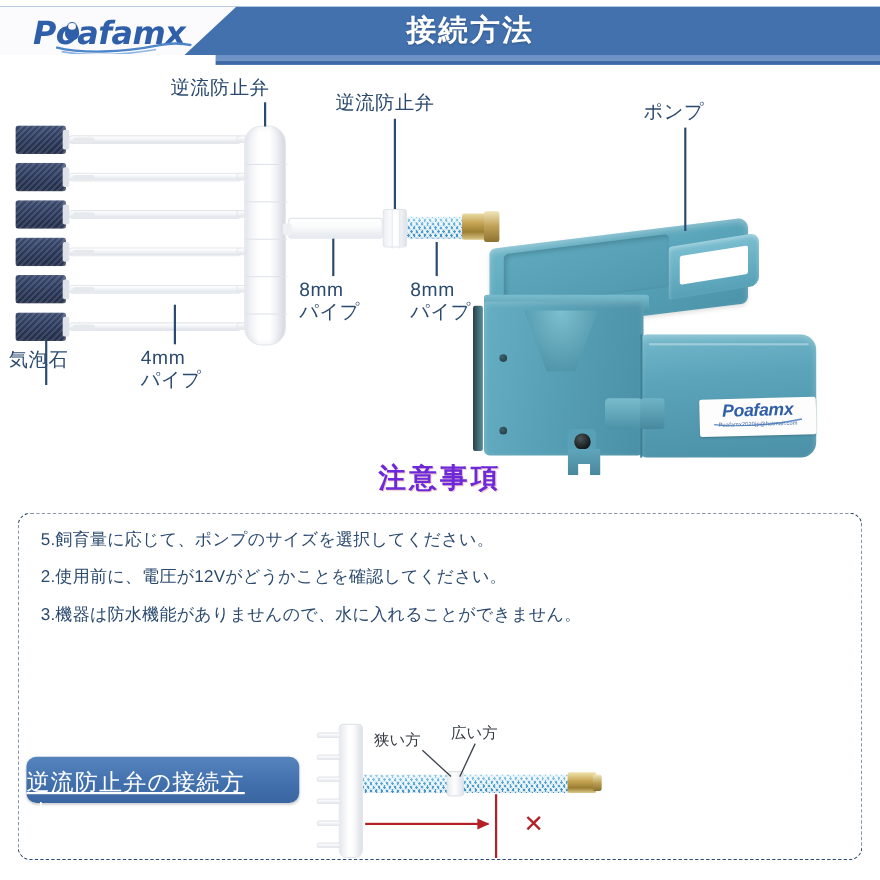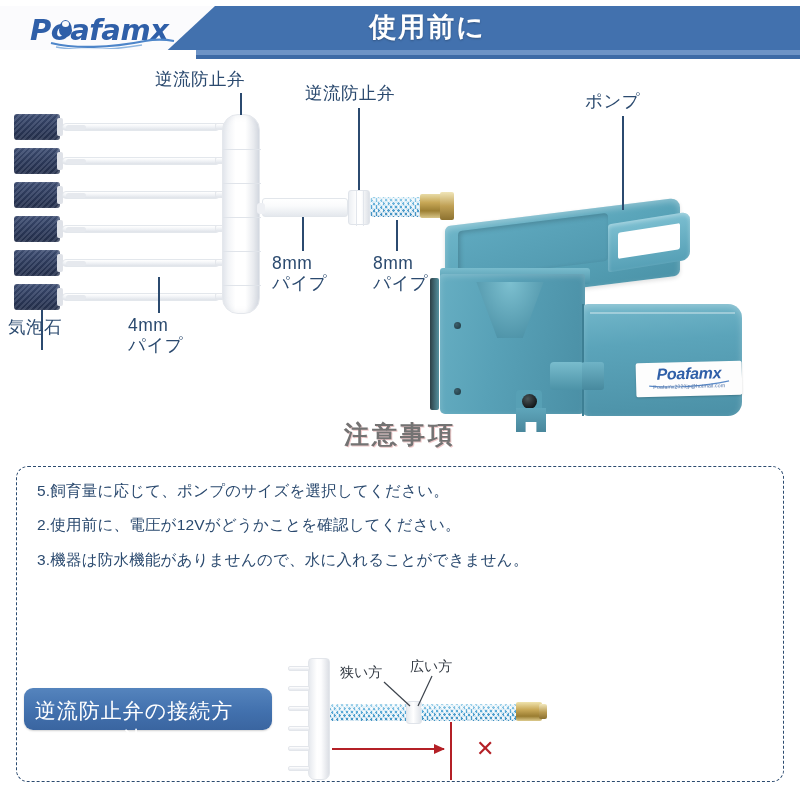--- a/index.html
+++ b/index.html
@@ -358,7 +358,7 @@
     </svg>
   </div>
 
-  <div class="hdr-title">使用前に</div>
+  <div class="hdr-title">接続方法</div>
 </div>
 
 <div id="diagram">

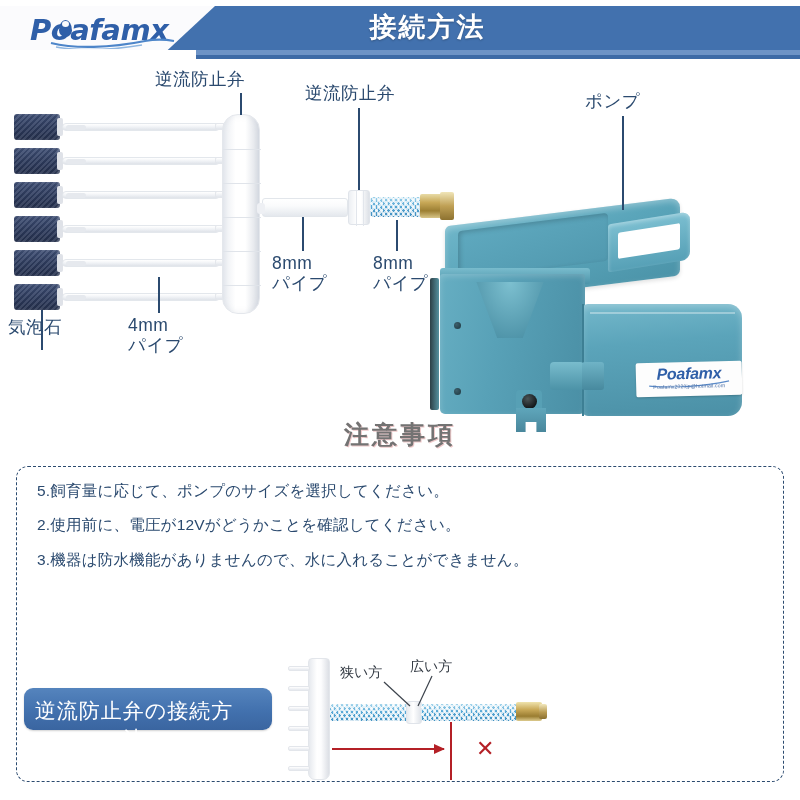--- a/index.html
+++ b/index.html
@@ -256,7 +256,7 @@
   
   #notice-title {
     position:absolute; left:0; top:418px; width:800px; text-align:center;
-    font-size:25px; font-weight:bold; color:#737373; letter-spacing:3px;
+    font-size:25px; font-weight:bold; color:#6d28d9; letter-spacing:3px;
     text-shadow: 1px 1px 0 rgba(192,39,45,.25);
   }
   #notice-box {

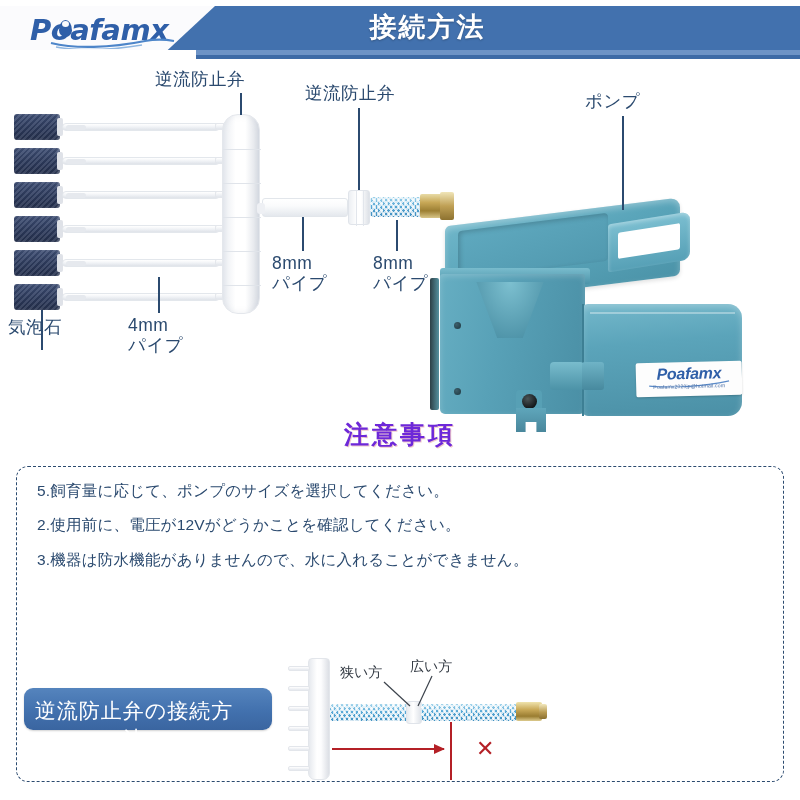--- a/index.html
+++ b/index.html
@@ -278,8 +278,8 @@
     box-shadow: 0 1px 2px rgba(0,0,0,.18);
   }
   #valve-badge span {
-    position:absolute; left:0; top:9px; width:220px; text-align:center;
-    color:#ffffff; font-size:21px; letter-spacing:1px;
+    position:absolute; left:0; top:9px; width:220px; text-align:left;
+    color:#ffffff; font-size:21px; letter-spacing:1px;text-decoration:underline;
   }
 
   

